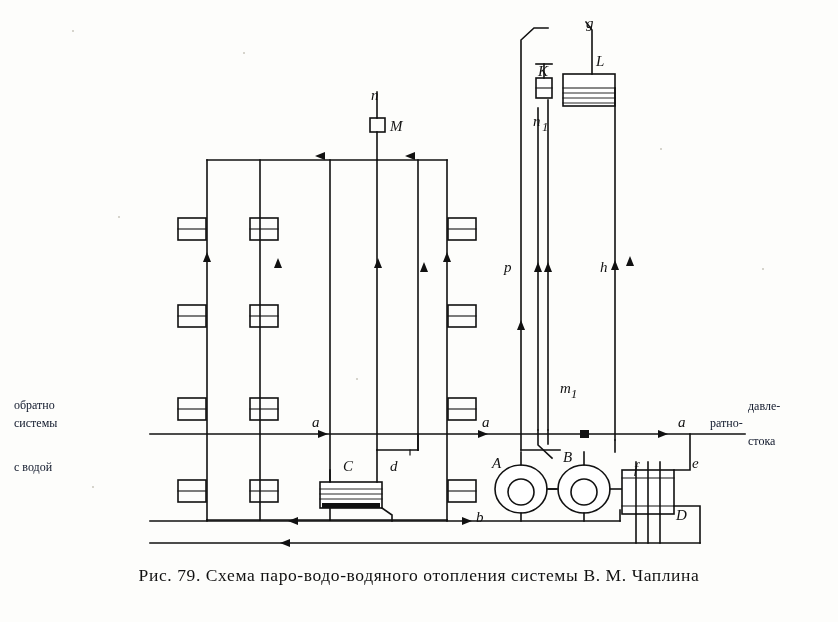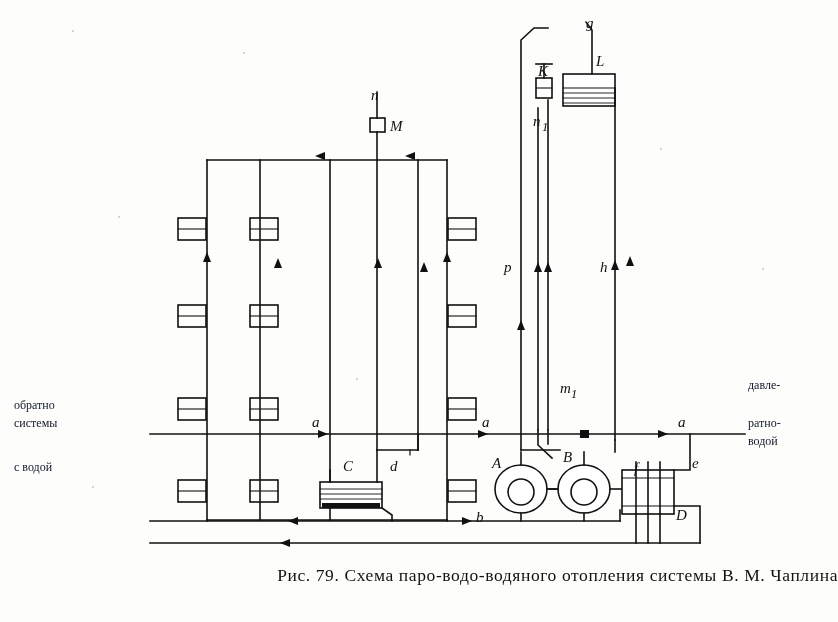--- a/index.html
+++ b/index.html
@@ -260,7 +260,7 @@
   <div class="ghost-text" style="left:14px; top:398px;">обратно</div>
   <div class="ghost-text" style="left:14px; top:416px;">системы</div>
   <div class="ghost-text" style="left:14px; top:460px;">с водой</div>
-  <div class="ghost-text" style="left:748px; top:378px;">давле-</div>
+  <div class="ghost-text" style="left:748px; top:399px;">давле-</div>
   <div class="ghost-text" style="left:748px; top:416px;">ратно-</div>
   <div class="ghost-text" style="left:748px; top:434px;">водой</div>
 

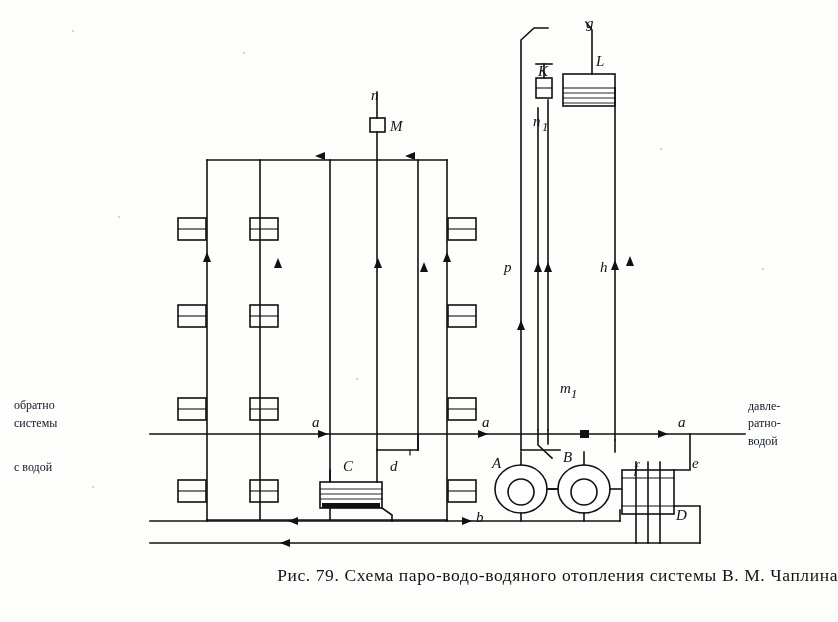--- a/index.html
+++ b/index.html
@@ -261,7 +261,7 @@
   <div class="ghost-text" style="left:14px; top:416px;">системы</div>
   <div class="ghost-text" style="left:14px; top:460px;">с водой</div>
   <div class="ghost-text" style="left:748px; top:399px;">давле-</div>
-  <div class="ghost-text" style="left:748px; top:416px;">ратно-</div>
+  <div class="ghost-text" style="left:710px; top:416px;">ратно-</div>
   <div class="ghost-text" style="left:748px; top:434px;">водой</div>
 
   <div class="paper-speck" style="left:72px; top:30px;"></div>

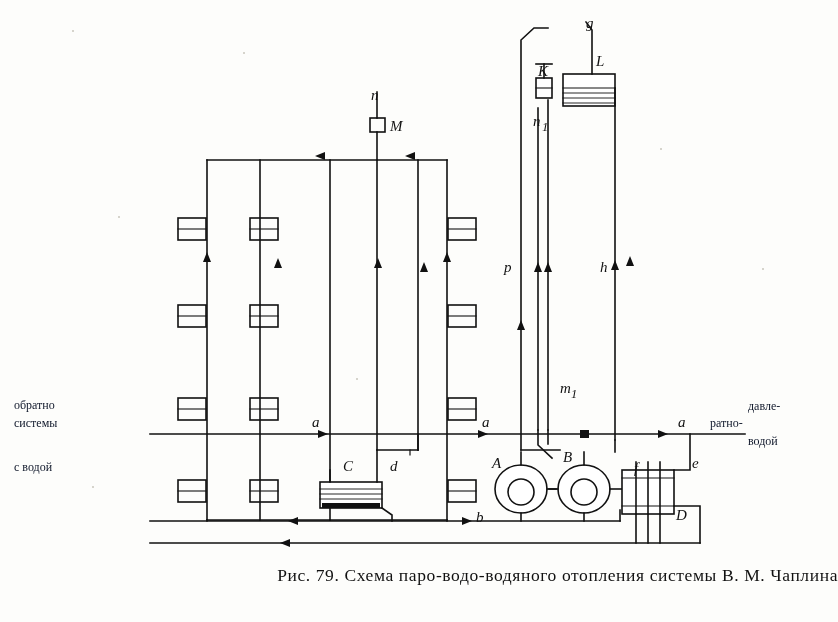--- a/index.html
+++ b/index.html
@@ -262,7 +262,7 @@
   <div class="ghost-text" style="left:14px; top:460px;">с водой</div>
   <div class="ghost-text" style="left:748px; top:399px;">давле-</div>
   <div class="ghost-text" style="left:710px; top:416px;">ратно-</div>
-  <div class="ghost-text" style="left:748px; top:434px;">водой</div>
+  <div class="ghost-text" style="left:748px; top:434px;">стока</div>
 
   <div class="paper-speck" style="left:72px; top:30px;"></div>
   <div class="paper-speck" style="left:243px; top:52px;"></div>

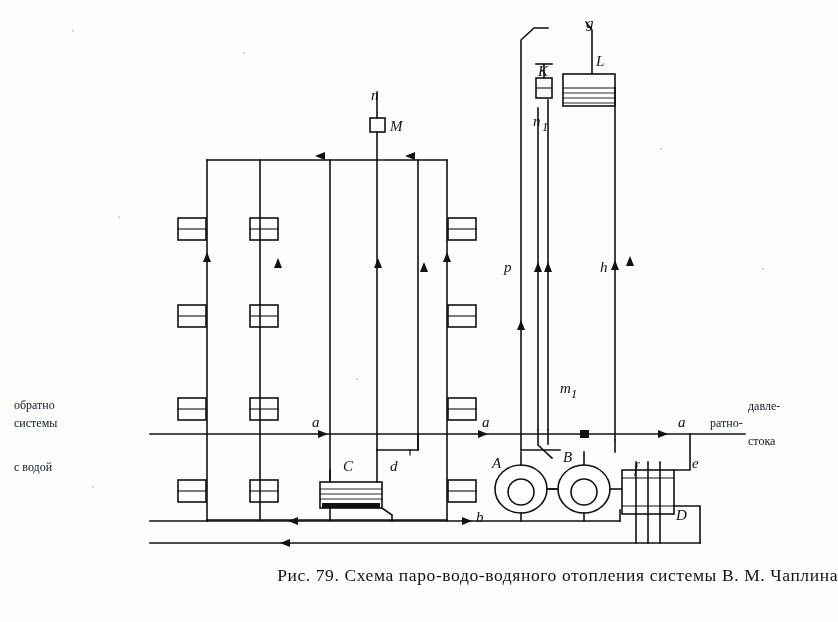--- a/index.html
+++ b/index.html
@@ -29,7 +29,7 @@
     left: 0;
     top: 565px;
     width: 838px;
-    text-align: right;
+    text-align: center;
     font-family: "Liberation Serif", serif;
     font-size: 17.5px;
     letter-spacing: 0.6px;

